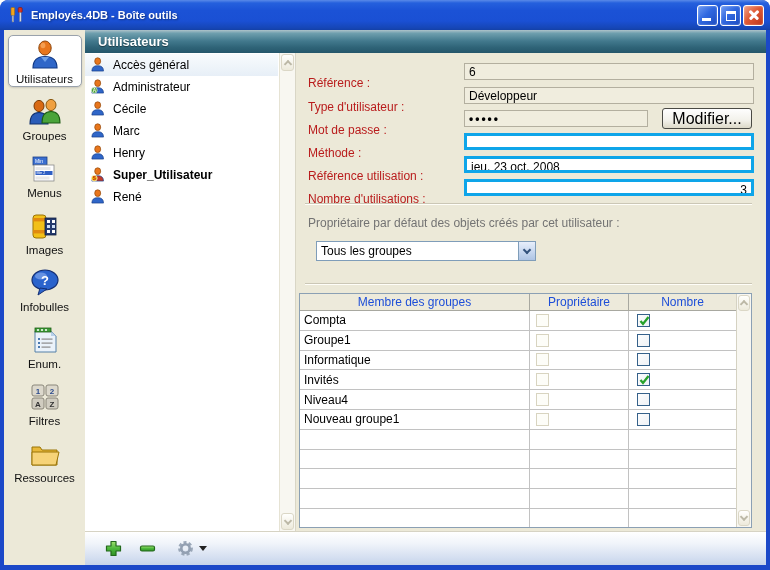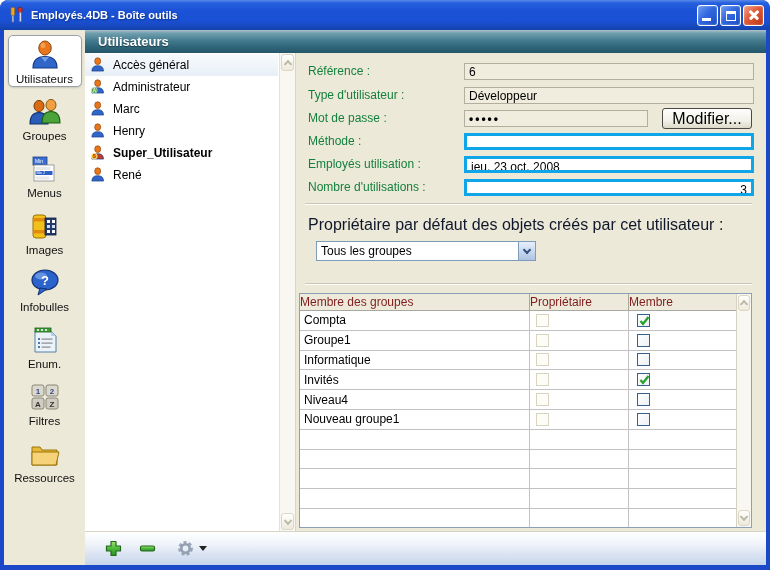--- a/index.html
+++ b/index.html
@@ -60,7 +60,7 @@
   
   .form-panel{position:absolute;left:212px;top:0;right:0;bottom:0;background:#ece9d8;}
   .frow{position:absolute;left:0;right:0;height:17px;}
-  .flabel{position:absolute;left:11px;top:0;font-size:12px;color:#15803d;line-height:17px;white-space:nowrap;}
+  .flabel{position:absolute;left:11px;top:12px;font-size:12px;color:#b91c1c;line-height:17px;white-space:nowrap;}
   .field{position:absolute;left:167px;top:0;height:17px;font-size:12px;line-height:15px;padding:1px 4px 0;
     background:#fff;border:3px solid #0ea5e9;color:#000;white-space:nowrap;overflow:hidden;}
   .field.disabled{background:#f0edde;border:1px solid #b3af9f;}

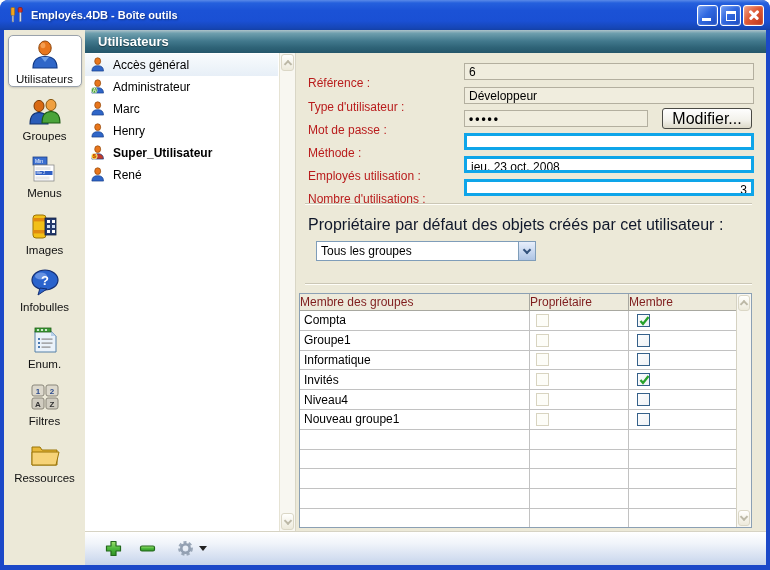--- a/index.html
+++ b/index.html
@@ -294,6 +294,13 @@
                     <ellipse cx="8.2" cy="4.4" rx="3.2" ry="3.6" fill="#e8761c" stroke="#8c4409" stroke-width="0.7"></ellipse>
                     <path d="M2 15 Q2 9.2 8.2 9.2 Q14.4 9.2 14.4 15 Z" fill="#2f66c8" stroke="#123a86" stroke-width="0.7"></path>
                   </svg></span>
+                <span class="u-name">Cécile</span>
+              </div>
+              <div class="u-row">
+                <span class="u-ic"><svg width="15" height="15" viewBox="0 0 16 16">
+                    <ellipse cx="8.2" cy="4.4" rx="3.2" ry="3.6" fill="#e8761c" stroke="#8c4409" stroke-width="0.7"></ellipse>
+                    <path d="M2 15 Q2 9.2 8.2 9.2 Q14.4 9.2 14.4 15 Z" fill="#2f66c8" stroke="#123a86" stroke-width="0.7"></path>
+                  </svg></span>
                 <span class="u-name">Marc</span>
               </div>
               <div class="u-row">

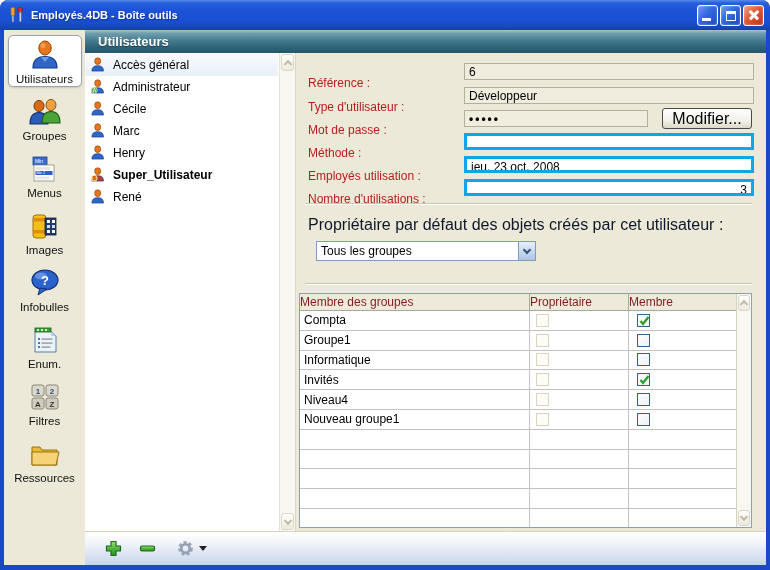--- a/index.html
+++ b/index.html
@@ -357,7 +357,7 @@
             <span class="field wide"></span>
           </div>
           <div class="frow" style="top:103px;">
-            <span class="flabel">Employés utilisation :</span>
+            <span class="flabel">Référence utilisation :</span>
             <span class="field wide">jeu. 23 oct. 2008</span>
           </div>
           <div class="frow" style="top:126px;">

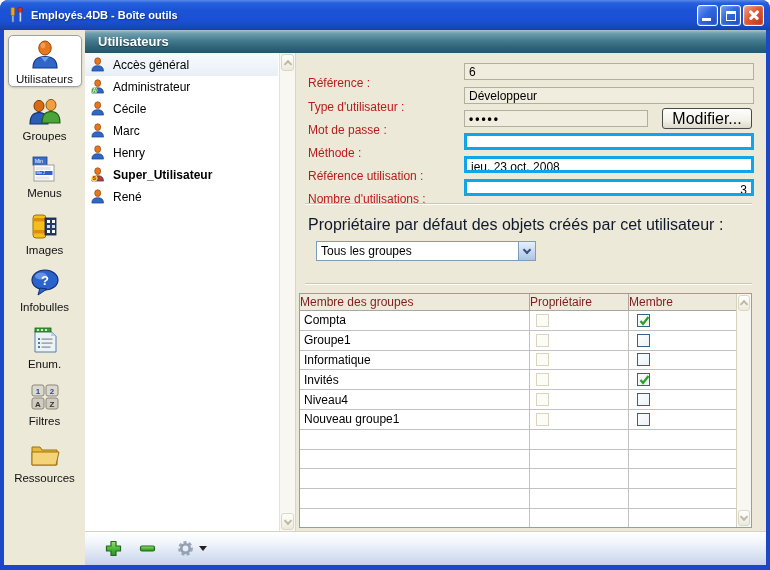--- a/index.html
+++ b/index.html
@@ -70,7 +70,7 @@
   .xp-btn{position:absolute;top:-2px;right:14px;width:90px;height:21px;background:linear-gradient(180deg,#fefefe,#f2f1ea 60%,#dcd9c8);
     border:1px solid #4a4a44;border-radius:3px;font-size:16px;color:#000;text-align:center;line-height:19px;cursor:pointer;}
   .divider{position:absolute;left:8px;right:14px;height:2px;border-top:1px solid #cbc7b6;border-bottom:1px solid #fffef8;}
-  .owner-label{position:absolute;left:11px;top:163px;font-size:16px;color:#0f172a;white-space:nowrap;}
+  .owner-label{position:absolute;left:11px;top:163px;font-size:12px;color:#737373;white-space:nowrap;}
   .combo{position:absolute;left:19px;top:188px;width:220px;height:20px;background:#fff;border:1px solid #7f9db9;cursor:pointer;}
   .combo-text{position:absolute;left:4px;top:1px;font-size:12px;line-height:17px;color:#000;}
   .combo-btn{position:absolute;right:0;top:0;bottom:0;width:17px;border-left:1px solid #7f9db9;

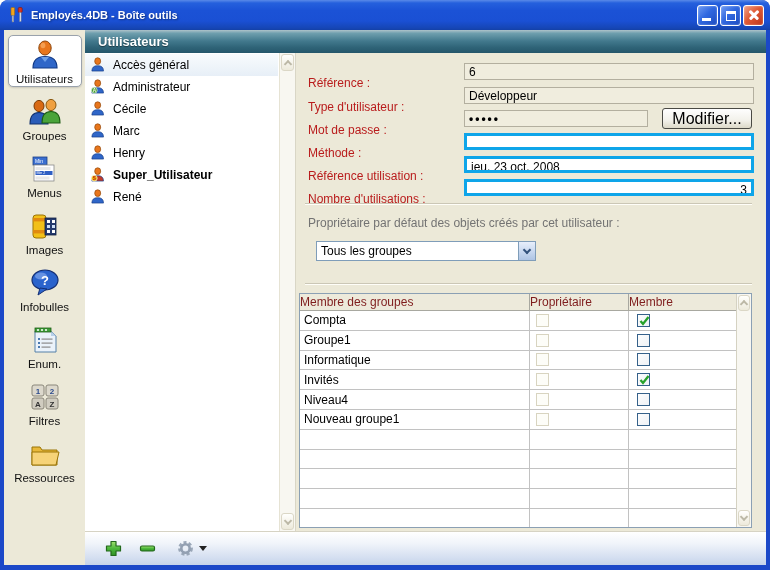--- a/index.html
+++ b/index.html
@@ -80,7 +80,7 @@
   
   .gtable{position:absolute;left:2px;top:240px;right:14px;bottom:3px;background:#fff;border:1px solid #8ba0b4;overflow:hidden;}
   .g-head{display:flex;height:17px;background:#edeadb;border-bottom:1px solid #a8a8a0;}
-  .g-head .hc{font-size:12px;color:#7f1d1d;text-align:left;line-height:17px;border-right:1px solid #a8a8a0;overflow:hidden;white-space:nowrap;}
+  .g-head .hc{font-size:12px;color:#1d4ed8;text-align:center;line-height:17px;border-right:1px solid #a8a8a0;overflow:hidden;white-space:nowrap;}
   .hc.c1{width:230px;} .hc.c2{width:99px;} .hc.c3{flex:1;margin-right:15px;border-right:none;}
   .g-body{position:absolute;left:0;top:17px;right:15px;bottom:0;text-align:center;}
   .g-row{display:flex;height:19.8px;border-bottom:1px solid #c2c2c2;}

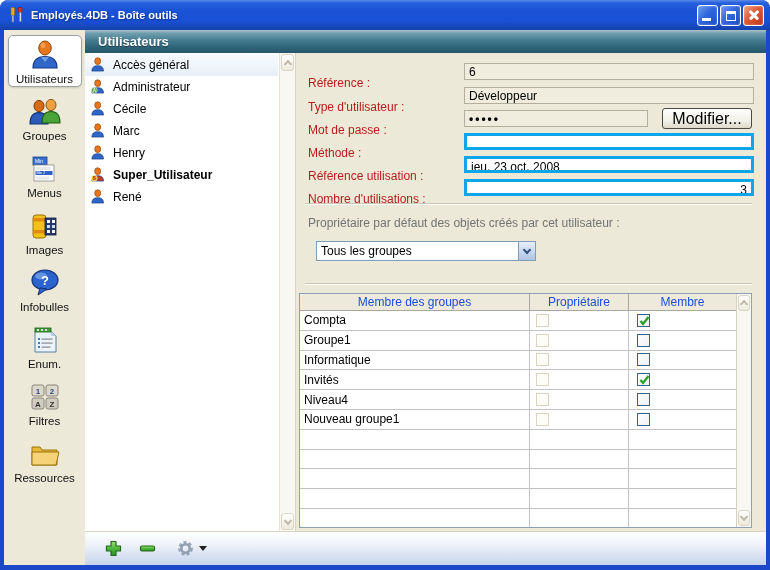--- a/index.html
+++ b/index.html
@@ -382,7 +382,7 @@
             <div class="g-head">
               <span class="hc c1">Membre des groupes</span>
               <span class="hc c2">Propriétaire</span>
-              <span class="hc c3">Membre</span>
+              <span class="hc c3">Nombre</span>
             </div>
             <div class="g-body">
                 <div class="g-row">

